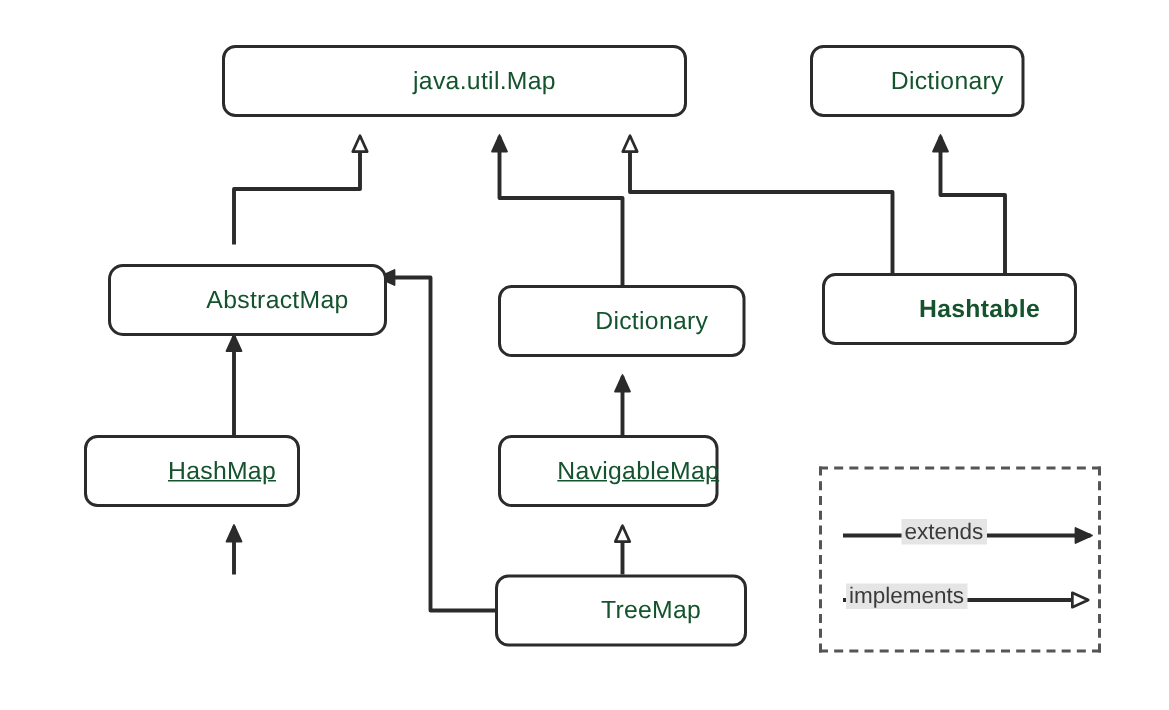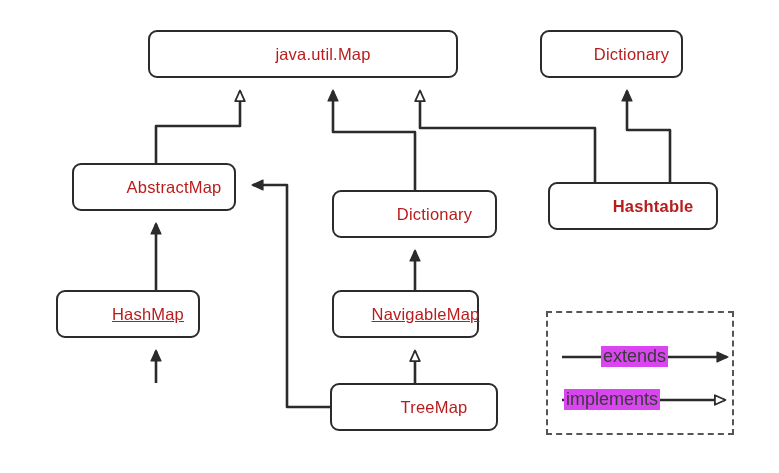--- a/index.html
+++ b/index.html
@@ -31,7 +31,7 @@
     display: flex;
     align-items: center;
     justify-content: center;
-    color: #b91c1c;
+    color: #14532d;
     font-size: 16.5px;
     letter-spacing: 0.2px;
     z-index: 2;

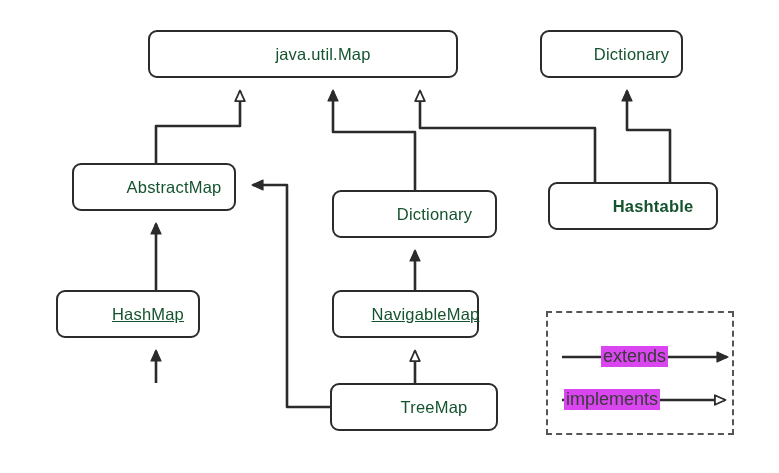--- a/index.html
+++ b/index.html
@@ -116,7 +116,7 @@
     <span>Dictionary</span>
   </div>
 
-  <div class="uml-box" style="left:72px; top:163px; width:164px; height:48px;">
+  <div class="uml-box" style="left:72px; top:176px; width:186px; height:48px;border-radius:10px;">
     <span>AbstractMap</span>
   </div>
 

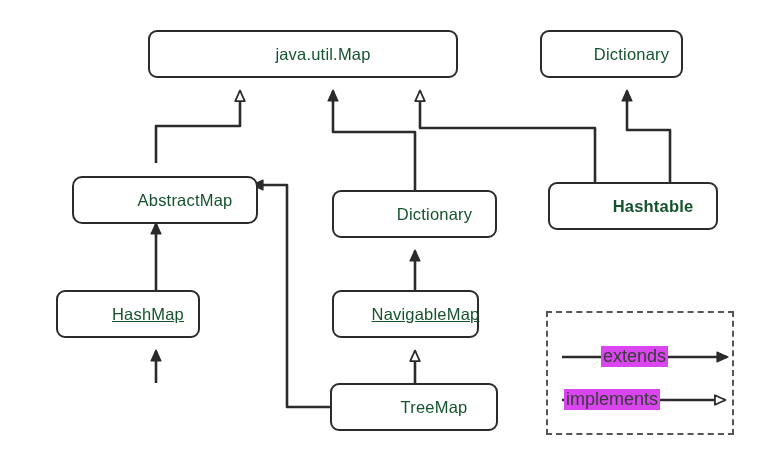--- a/index.html
+++ b/index.html
@@ -47,8 +47,8 @@
   .legend-label {
     position: absolute;
     color: #3a3a3a;
-    font-size: 18px;
-    background: #d946ef;
+    font-size: 15px;
+    background: #e5e5e5;
     padding: 0 2px;
     white-space: nowrap;
     z-index: 4;

